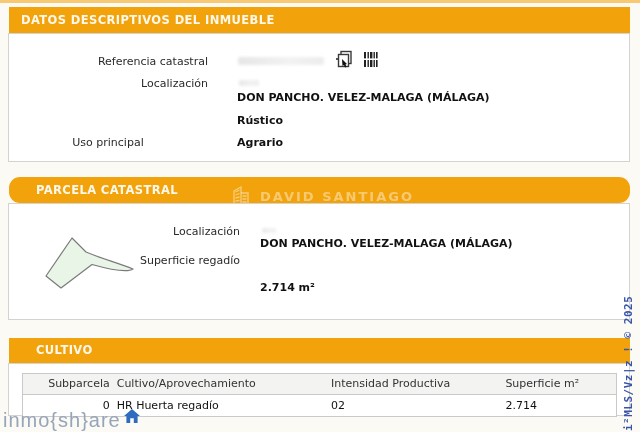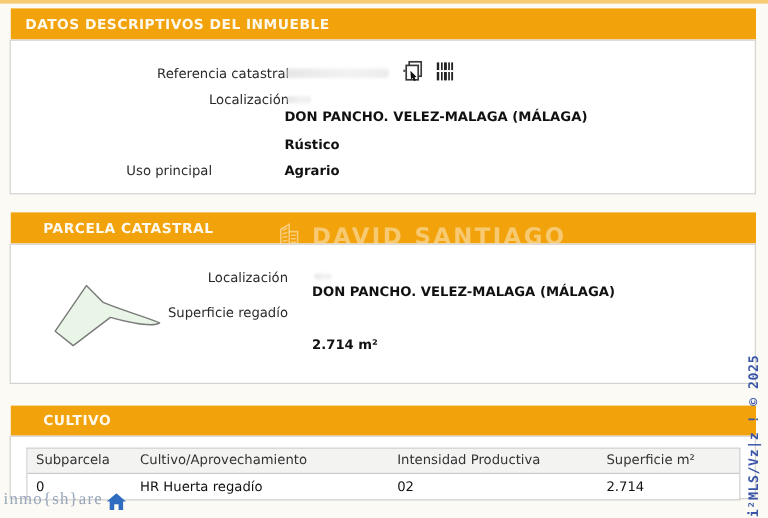--- a/index.html
+++ b/index.html
@@ -27,7 +27,7 @@
   .box2{top:203px;height:117px;}
   .box3{top:363px;height:53px;}
   
-  .lbl{position:absolute;width:200px;text-align:right;color:#2a2a2a;margin-left:33px;}
+  .lbl{position:absolute;width:200px;text-align:right;color:#2a2a2a;}
   .lbl2{position:absolute;width:232px;text-align:right;color:#2a2a2a;}
   .val{position:absolute;font-weight:bold;color:#111;}
   .smudge{

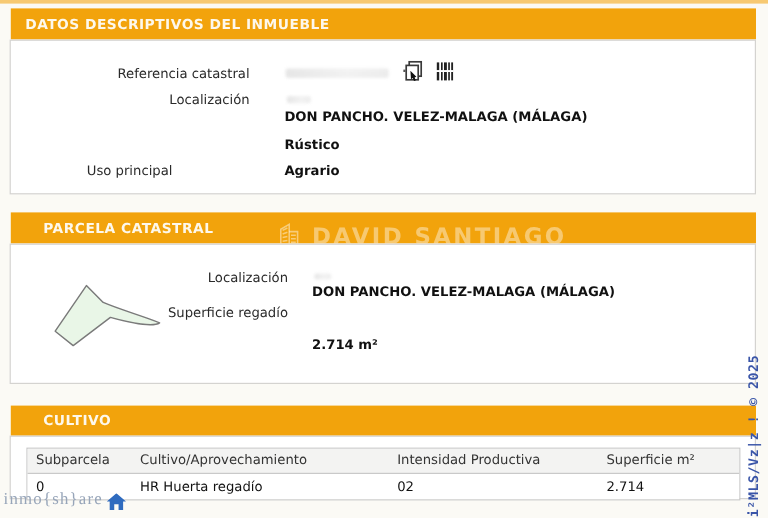--- a/index.html
+++ b/index.html
@@ -19,7 +19,7 @@
     overflow:hidden;
   }
   .bar1{top:7px;padding-left:12px;}
-  .bar2{top:177px;}
+  .bar2{top:177px;border-radius:11px;}
   .bar3{top:338px;height:34px;line-height:25px;}
   
   .box{position:absolute;left:8px;width:622px;background:#fff;border:1px solid #d4d3d0;box-sizing:border-box;}

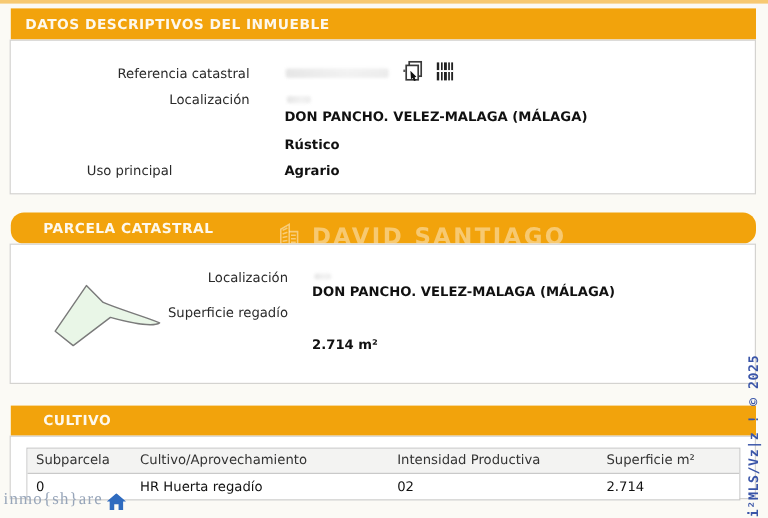--- a/index.html
+++ b/index.html
@@ -37,7 +37,7 @@
   
   .wm{
     position:absolute;left:218px;bottom:-7px;display:flex;align-items:center;gap:7px;
-    color:rgba(255,255,255,.42);font-size:19px;font-weight:bold;letter-spacing:2px;white-space:nowrap;
+    color:rgba(255,255,255,.42);font-size:13px;font-weight:bold;letter-spacing:2px;white-space:nowrap;
   }
   
   .ctable{

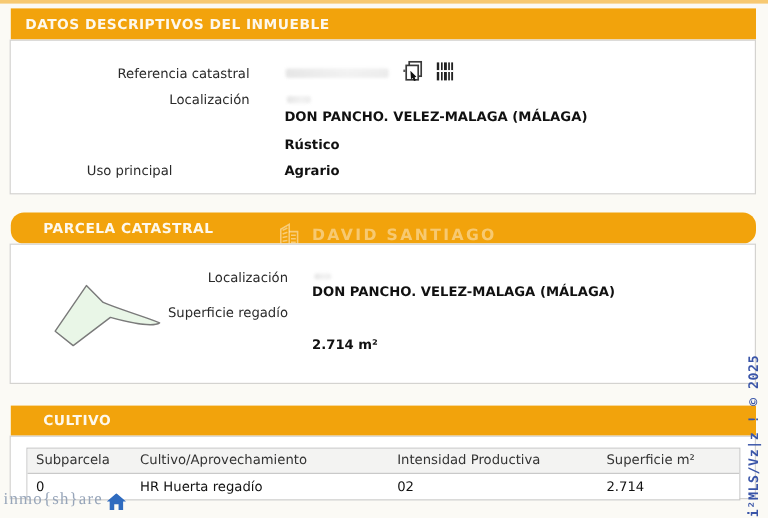--- a/index.html
+++ b/index.html
@@ -47,7 +47,7 @@
   }
   .ctable .hrow{display:flex;background:#f3f3f2;border-bottom:1px solid #c9c9c9;height:20px;line-height:20px;color:#333;}
   .ctable .drow{display:flex;background:#fff;height:21px;line-height:21px;color:#111;}
-  .c1{width:87px;padding-left:7px;box-sizing:border-box;}
+  .c1{width:87px;padding-left:7px;box-sizing:border-box;text-align:right;}
   .c2{width:215px;padding-left:7px;box-sizing:border-box;}
   .c3{width:175px;padding-left:7px;box-sizing:border-box;}
   .c4{width:118px;padding-left:7px;box-sizing:border-box;}

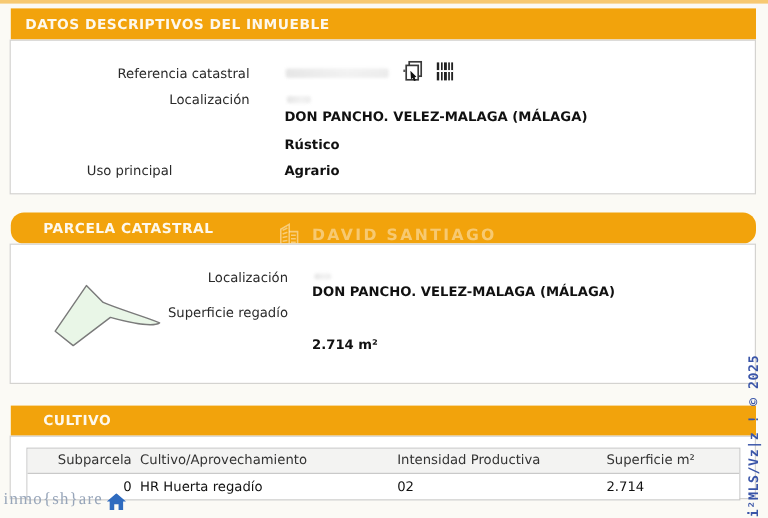--- a/index.html
+++ b/index.html
@@ -53,9 +53,9 @@
   .c4{width:118px;padding-left:7px;box-sizing:border-box;}
   
   .logo{
-    position:absolute;left:3px;top:409px;display:flex;align-items:flex-end;gap:3px;
-    font-family:Liberation Serif, serif;
-    font-size:14px;color:#97a5b9;letter-spacing:1px;
+    position:absolute;left:3px;top:409px;display:flex;align-items:flex-start;gap:3px;
+    font-family:Liberation Sans, sans-serif;
+    font-size:20px;color:#97a5b9;letter-spacing:1px;
   }
   
   .vmark{

